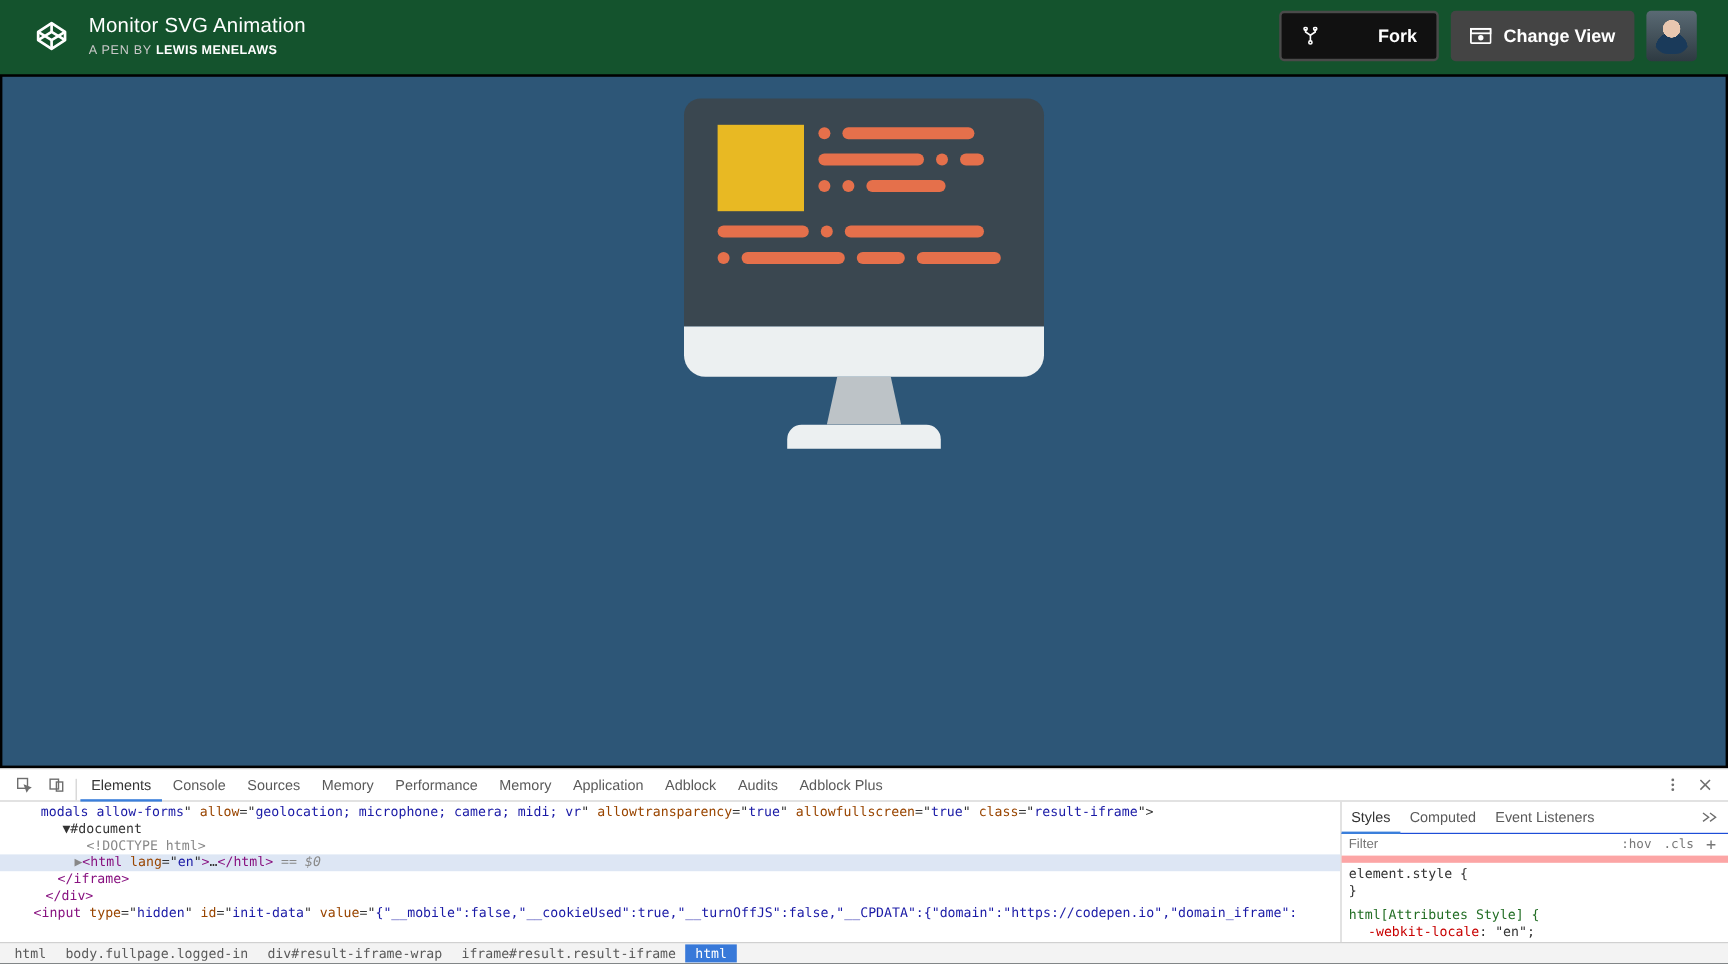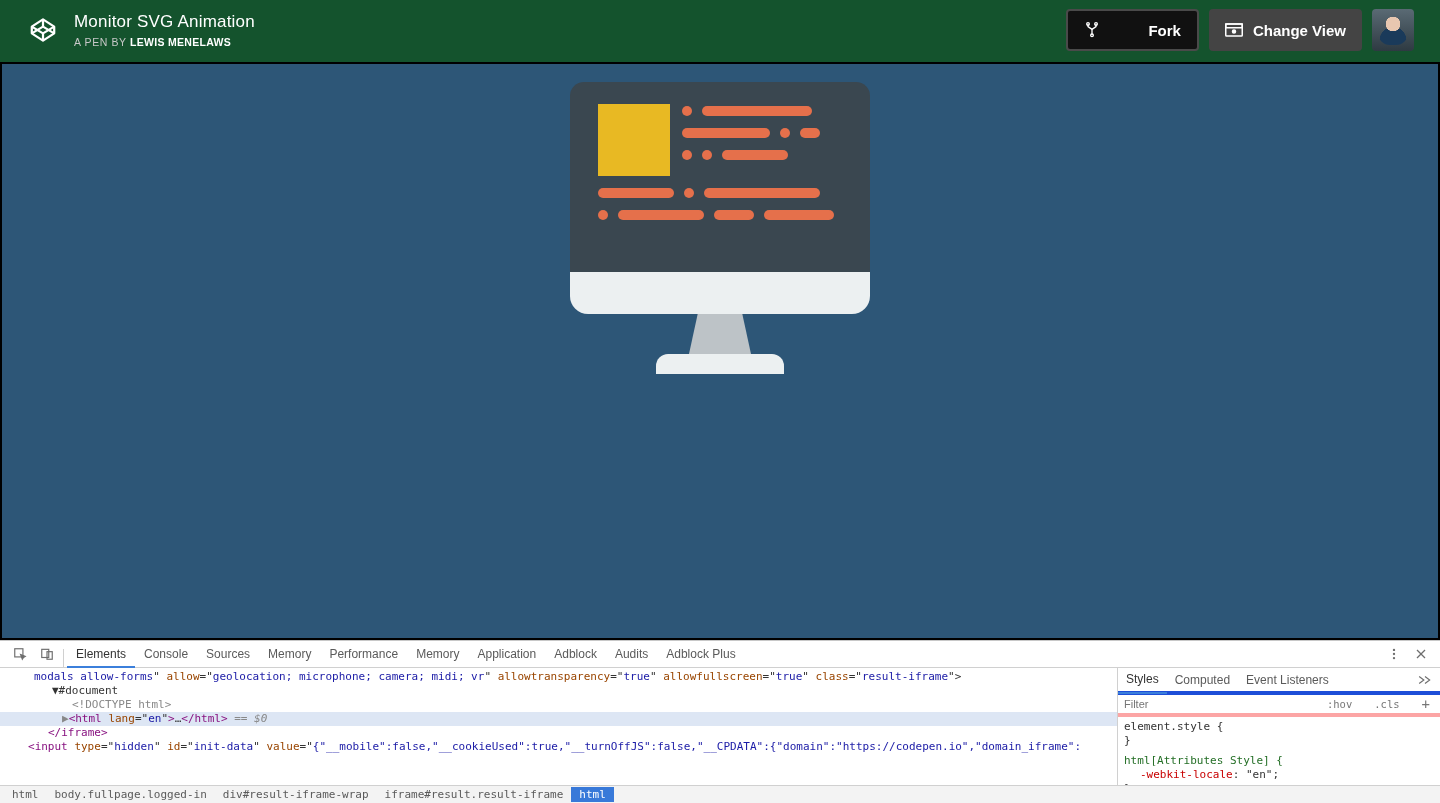--- a/index.html
+++ b/index.html
@@ -57,7 +57,7 @@
   .sel { color: #236e25; }
 
   .dt-styles { width: 322px; display: flex; flex-direction: column; }
-  .dt-styles-tabs { height: 27px; display: flex; align-items: center; border-bottom: 4px solid #1d4ed8; font-family: -apple-system, Helvetica, Arial, sans-serif; font-size: 12px; color: #5a5a5a; }
+  .dt-styles-tabs { height: 27px; display: flex; align-items: center; border-bottom: 1px solid #1d4ed8; font-family: -apple-system, Helvetica, Arial, sans-serif; font-size: 12px; color: #5a5a5a; }
   .dt-styles-tab { padding: 0 8px; height: 27px; display: flex; align-items: center; cursor: pointer; }
   .dt-styles-tab.active { color: #333; border-bottom: 2px solid #3b7fdb; margin-bottom: -1px; }
   .dt-filter { height: 24px; display: flex; align-items: center; border-bottom: 4px solid #fca5a5; padding: 0 6px; gap: 14px; font-family: -apple-system, Helvetica, Arial, sans-serif; font-size: 11px; color: #999; }

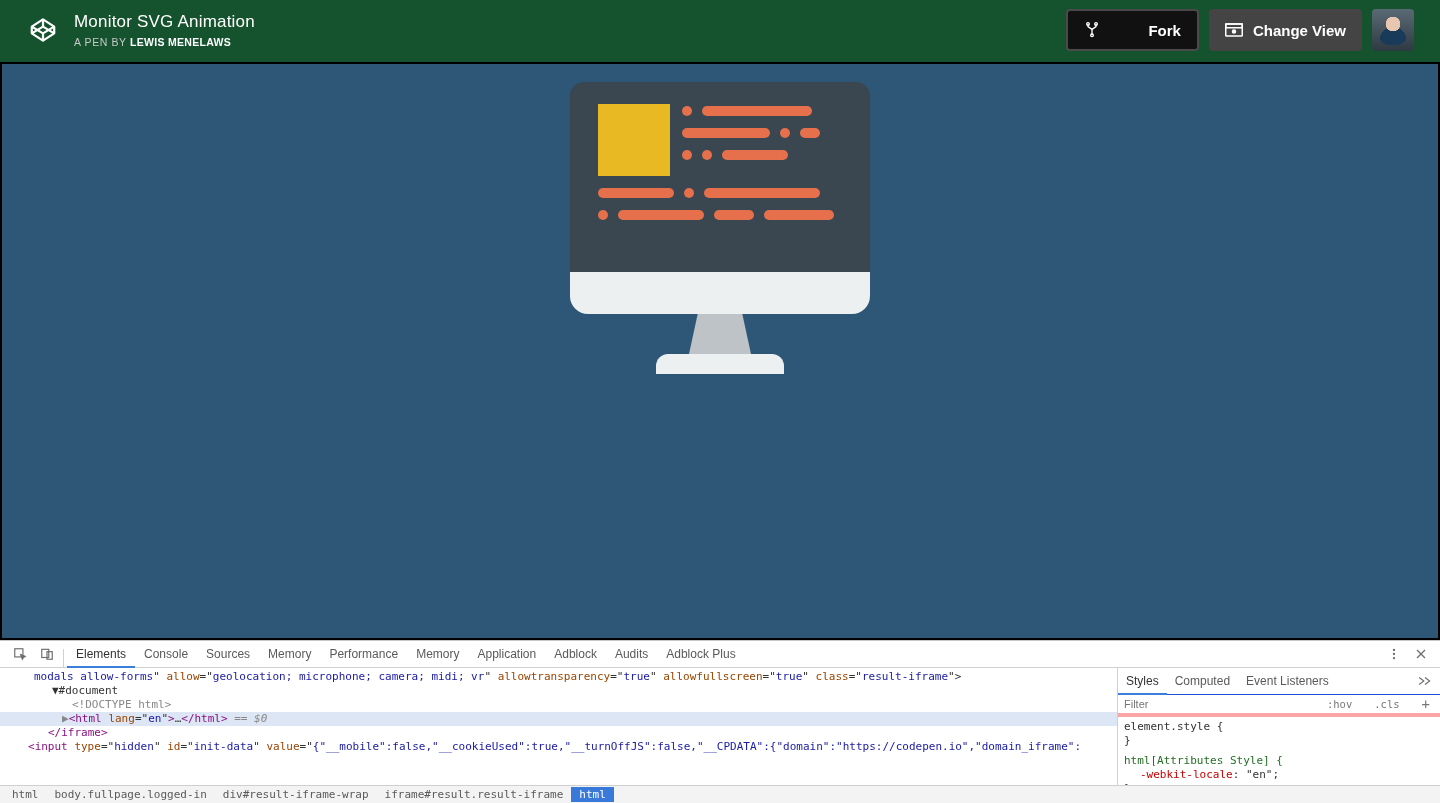--- a/index.html
+++ b/index.html
@@ -60,7 +60,7 @@
   .dt-styles-tabs { height: 27px; display: flex; align-items: center; border-bottom: 1px solid #1d4ed8; font-family: -apple-system, Helvetica, Arial, sans-serif; font-size: 12px; color: #5a5a5a; }
   .dt-styles-tab { padding: 0 8px; height: 27px; display: flex; align-items: center; cursor: pointer; }
   .dt-styles-tab.active { color: #333; border-bottom: 2px solid #3b7fdb; margin-bottom: -1px; }
-  .dt-filter { height: 24px; display: flex; align-items: center; border-bottom: 4px solid #fca5a5; padding: 0 6px; gap: 14px; font-family: -apple-system, Helvetica, Arial, sans-serif; font-size: 11px; color: #999; }
+  .dt-filter { height: 24px; display: flex; align-items: center; border-bottom: 6px solid #fca5a5; padding: 0 6px; gap: 2px; font-family: -apple-system, Helvetica, Arial, sans-serif; font-size: 11px; color: #999; }
   .dt-filter input { border: none; flex: 1; font-size: 11px; color: #555; outline: none; }
   .dt-filter .pill { color: #777; font-family: Menlo, monospace; font-size: 10.5px; padding: 1px 4px; cursor: pointer; }
   .dt-rules { flex: 1; padding: 3px 6px; line-height: 14px; }

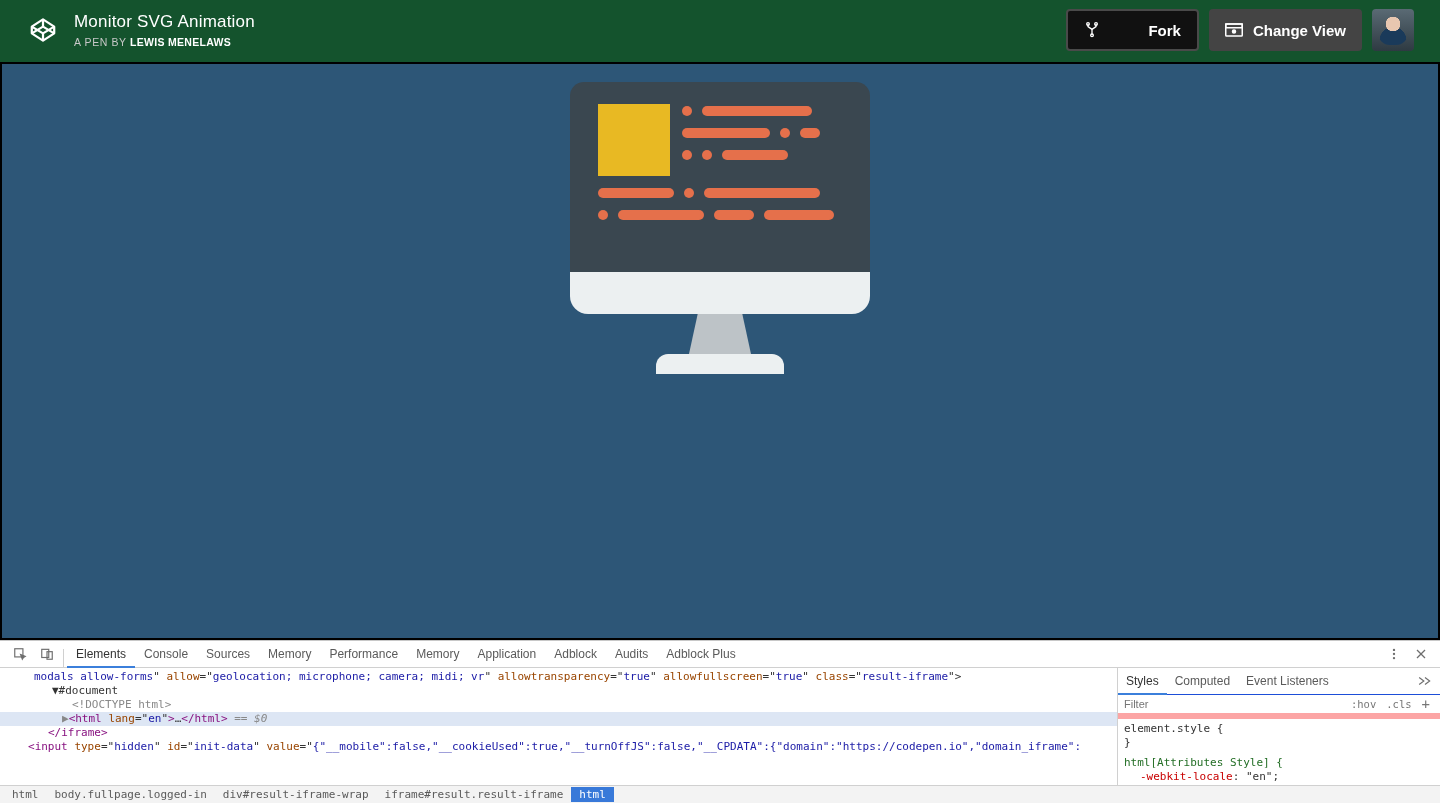--- a/index.html
+++ b/index.html
@@ -210,6 +210,7 @@
         <span class="muted">▶</span><span class="tag">&lt;</span><span class="tag">html</span> <span class="attr">lang</span><span>="</span><span class="val">en</span><span>"</span><span class="tag">&gt;</span><span>…</span><span class="tag">&lt;</span><span class="tag">/html</span><span class="tag">&gt;</span><span class="muted italic"> == $0</span>
       </div>
       <div style="padding-left:48px;"><span class="tag">&lt;/iframe&gt;</span></div>
+      <div style="padding-left:38px;"><span class="tag">&lt;/div&gt;</span></div>
       <div style="padding-left:28px;">
         <span class="tag">&lt;</span><span class="tag">input</span> <span class="attr">type</span><span>="</span><span class="val">hidden</span><span>" </span><span class="attr">id</span><span>="</span><span class="val">init-data</span><span>" </span><span class="attr">value</span><span>="</span><span class="val">{"__mobile":false,"__cookieUsed":true,"__turnOffJS":false,"__CPDATA":{"domain":"https://codepen.io","domain_iframe":</span>
       </div>

